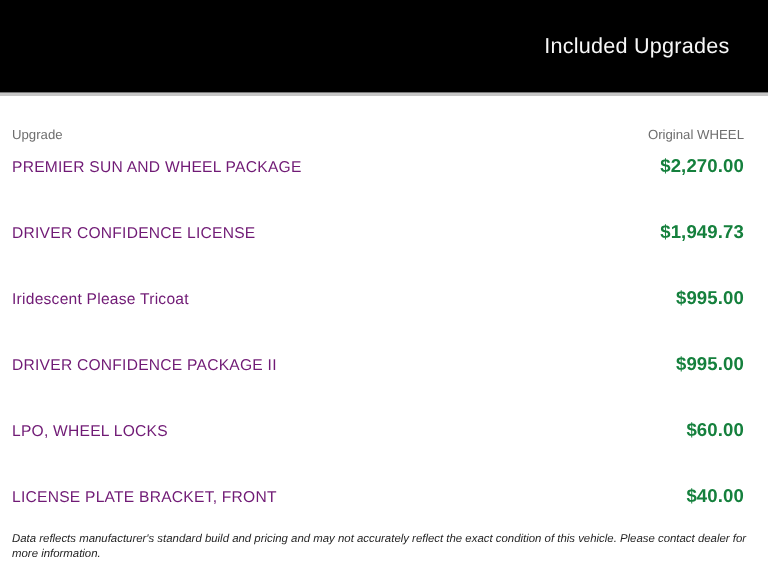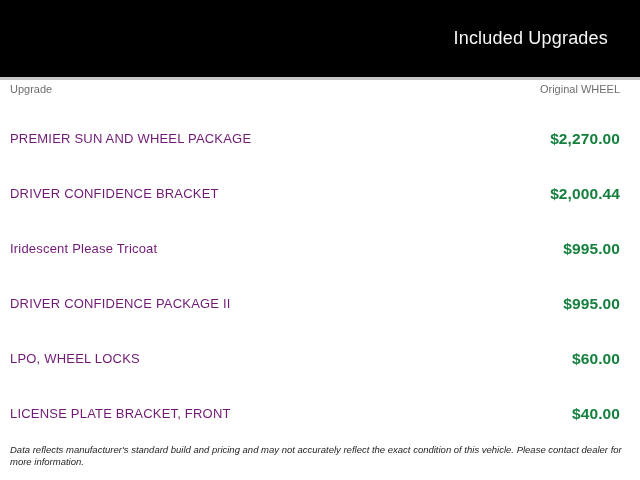--- a/index.html
+++ b/index.html
@@ -40,7 +40,7 @@
     display: flex;
     justify-content: space-between;
     align-items: baseline;
-    padding: 4px 0 3px 0;
+    padding: 28px 0 3px 0;
     height: 31px;
   }
   .col-header .col-label {

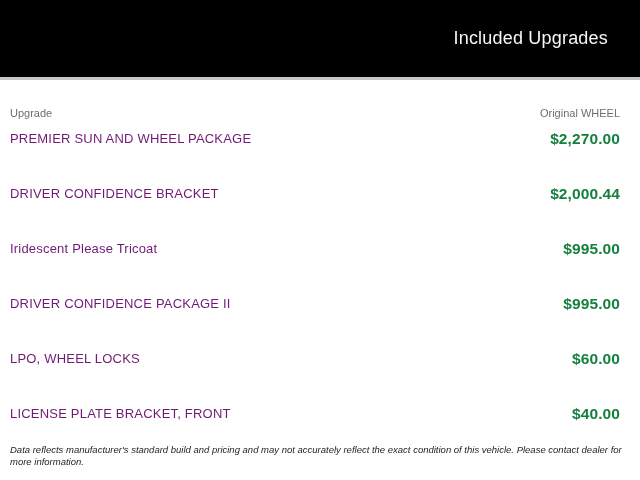--- a/index.html
+++ b/index.html
@@ -97,7 +97,7 @@
     </div>
 
     <div class="row">
-      <span class="upgrade-name">DRIVER CONFIDENCE BRACKET</span>
+      <span class="upgrade-name">DRIVER CONFIDENCE LICENSE</span>
       <span class="upgrade-price">$2,000.44</span>
     </div>
 

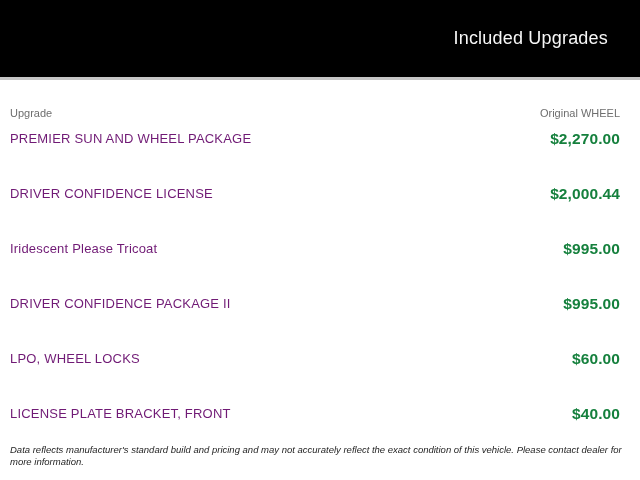--- a/index.html
+++ b/index.html
@@ -98,7 +98,7 @@
 
     <div class="row">
       <span class="upgrade-name">DRIVER CONFIDENCE LICENSE</span>
-      <span class="upgrade-price">$2,000.44</span>
+      <span class="upgrade-price">$1,949.73</span>
     </div>
 
     <div class="row">

